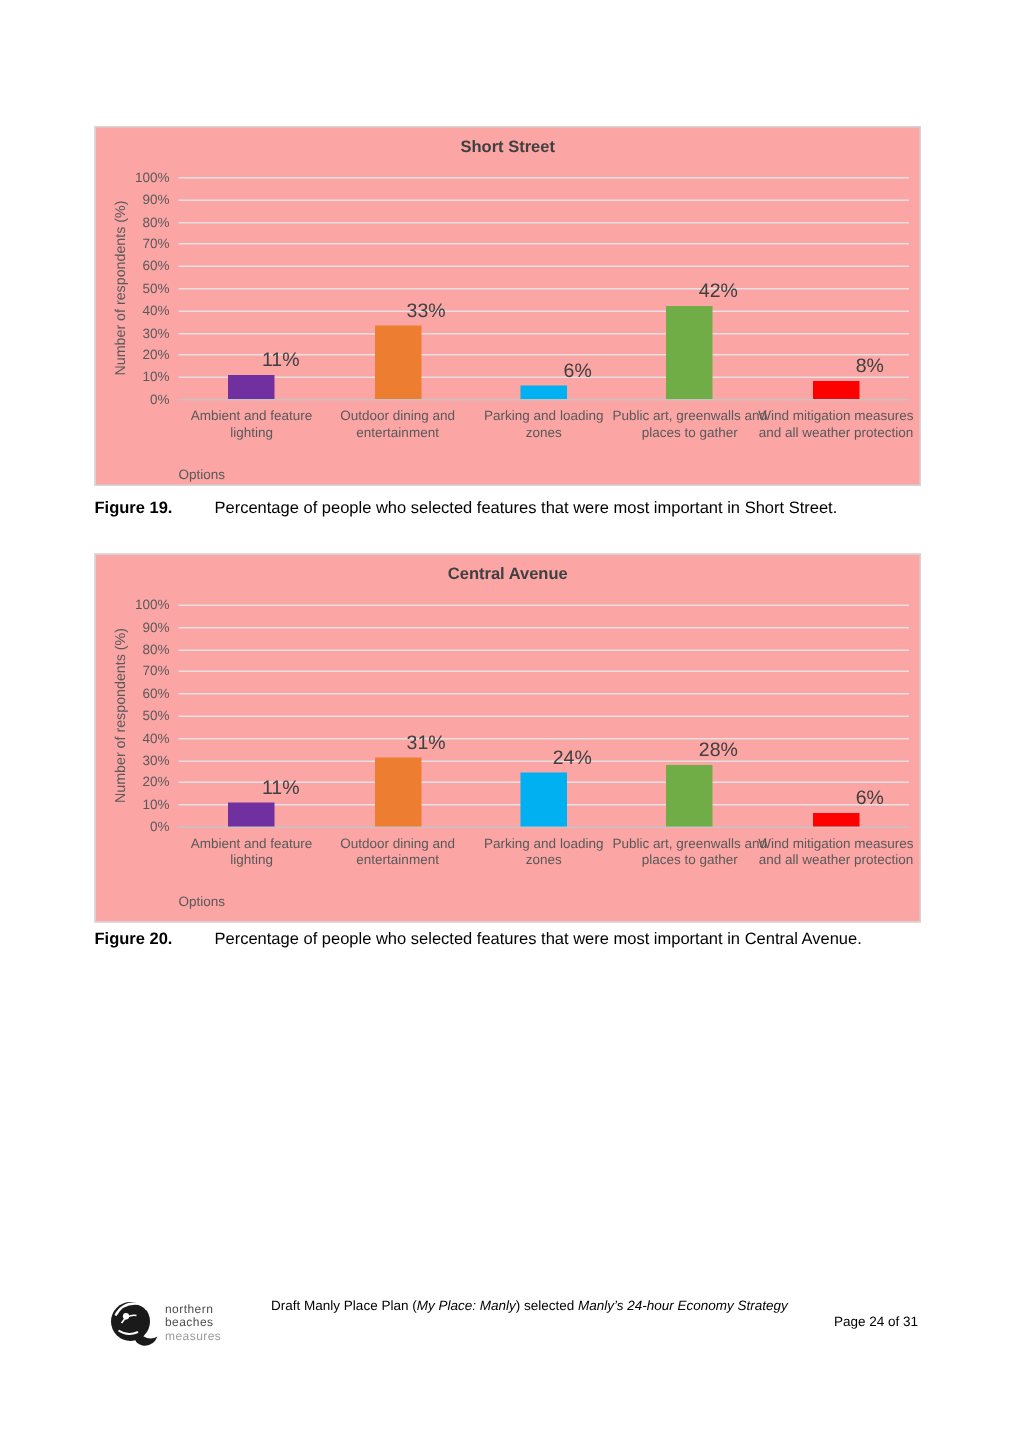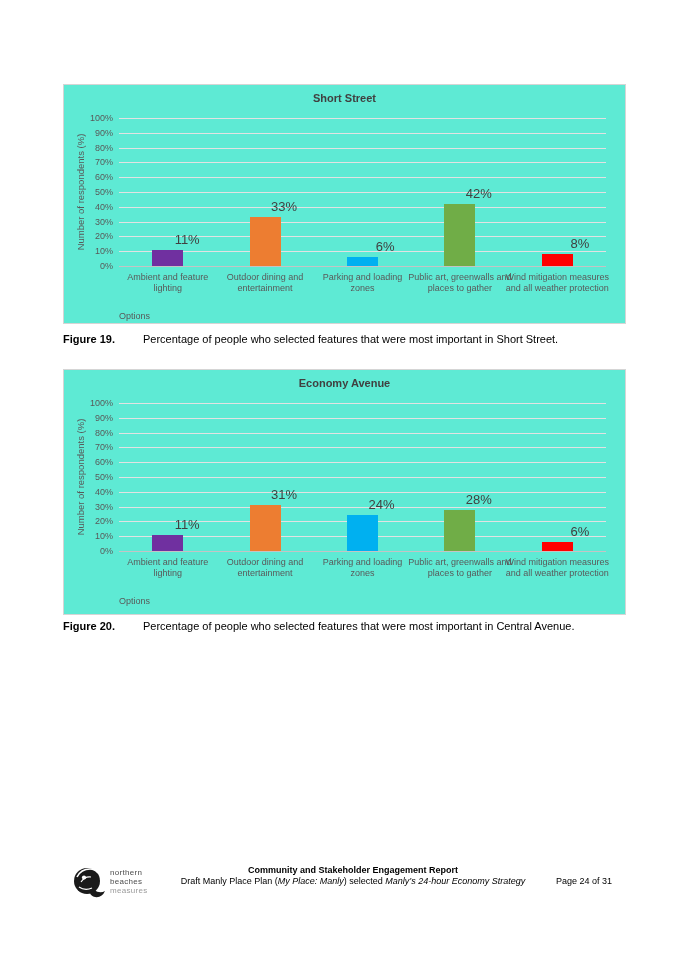--- a/index.html
+++ b/index.html
@@ -7,7 +7,7 @@
         font-family:"Liberation Sans","DejaVu Sans",sans-serif;color:#000;}
 
   
-  .chart-box{position:absolute;left:63px;width:549px;border:1px solid #d5d5d5;background:#5eead4;padding-left:12px;}
+  .chart-box{position:absolute;left:63px;width:549px;border:1px solid #d5d5d5;background:#fca5a5;}
   #chart0{top:84px;height:238px;}
   #chart1{top:369px;height:244px;}
   .chart-title{position:absolute;top:7px;left:0;right:0;margin:0;text-align:center;

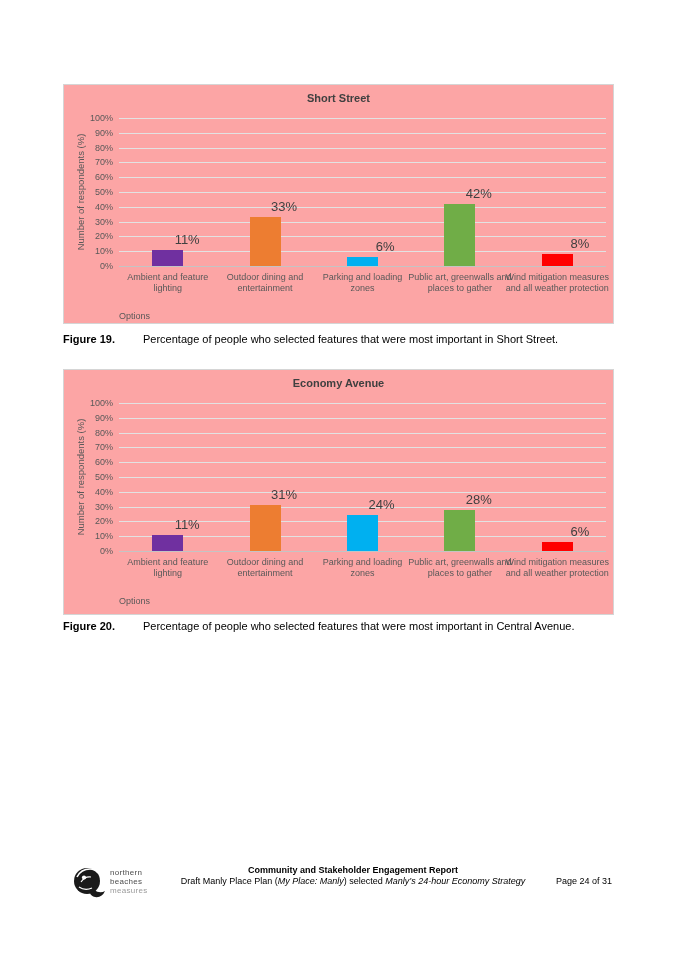--- a/index.html
+++ b/index.html
@@ -102,7 +102,7 @@
   </div>
 
   <section class="chart-box" id="chart1">
-    <h2 class="chart-title">Economy Avenue</h2>
+    <h2 class="chart-title">Central Avenue</h2>
     <div class="y-title">Number of respondents (%)</div>
     <div class="plot">
         <div class="gridline axis" style="top: 148px;"></div>

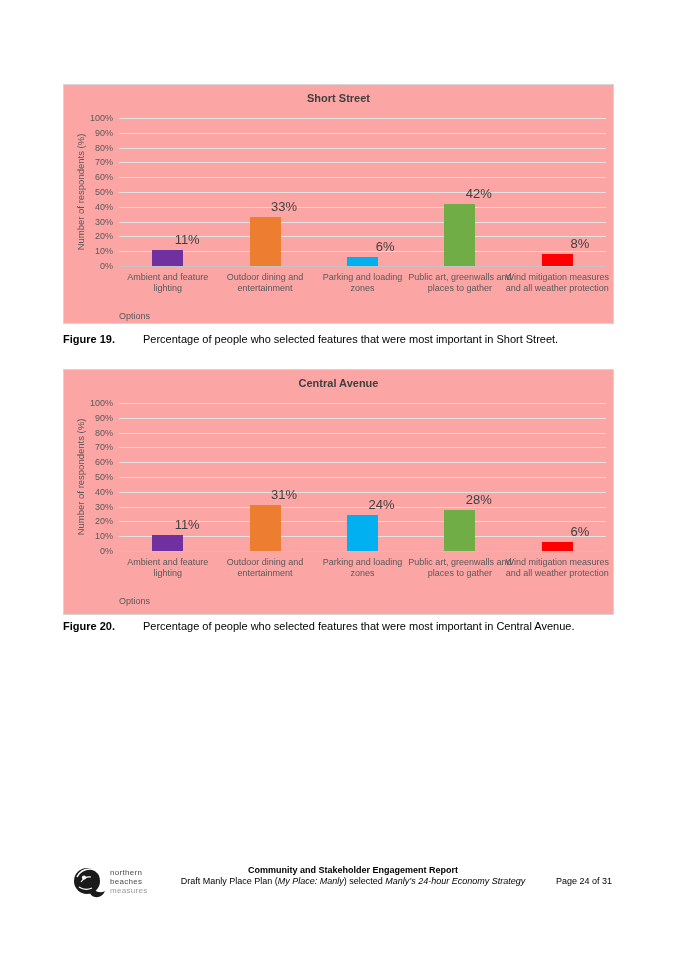--- a/index.html
+++ b/index.html
@@ -167,7 +167,6 @@
     </div>
     <div class="footer-center">
       <div class="inner">
-        <div class="footer-title">Community and Stakeholder Engagement Report</div>
         <div class="footer-sub" id="footer-sub"><span>Draft Manly Place Plan (</span><span class="it">My Place: Manly</span><span>) selected </span><span class="it">Manly’s 24-hour Economy Strategy</span></div>
       </div>
     </div>

